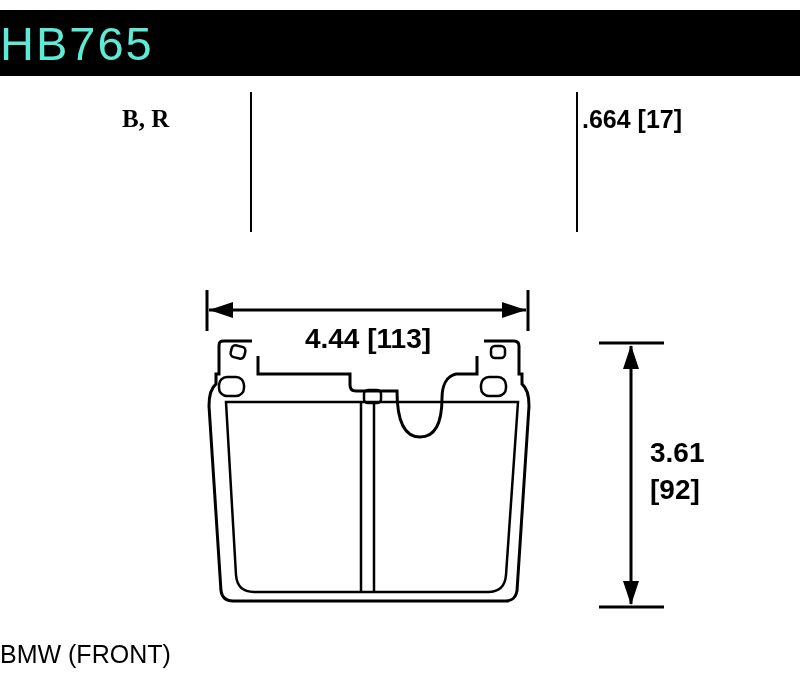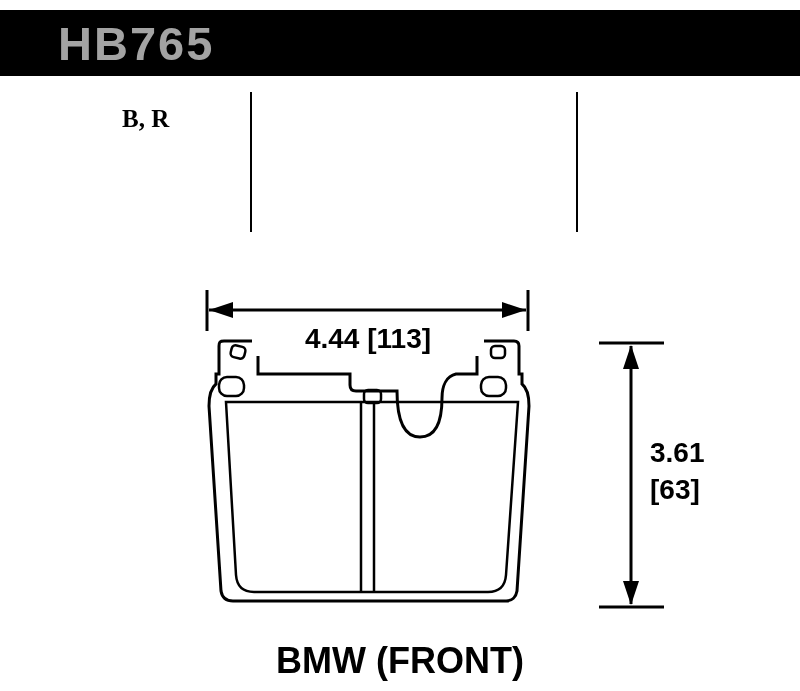--- a/index.html
+++ b/index.html
@@ -21,11 +21,10 @@
     align-items: center;
   }
   .part-number {
-    color: #a3a3a3;
+    color: #5eead4;
     font-size: 47px;
-    font-weight: bold;
+    font-weight: normal;
     letter-spacing: 2px;
-    margin-left: 58px;
   }
   .spec {
     position: absolute;

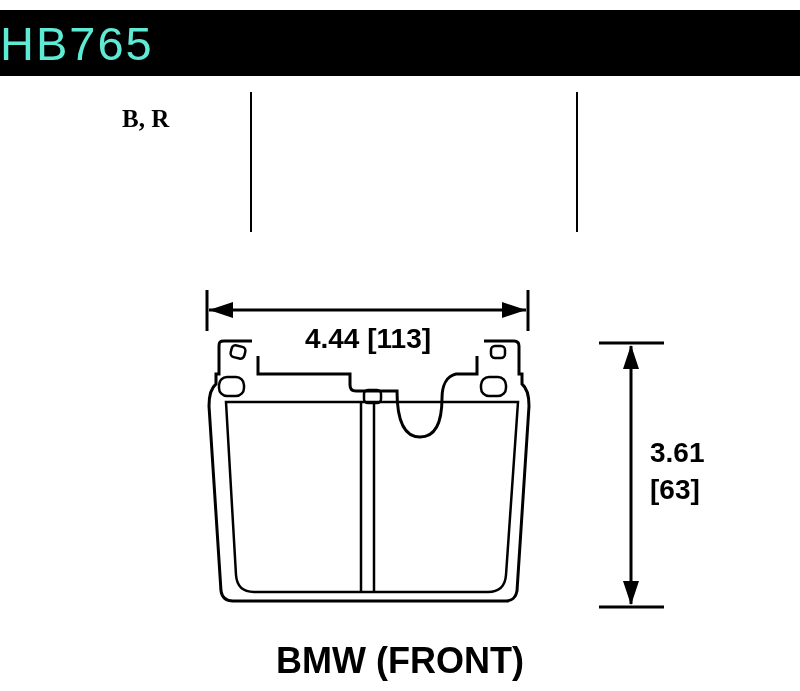--- a/index.html
+++ b/index.html
@@ -85,6 +85,7 @@
   </div>
 
   <span class="spec spec-compounds">B, R</span>
+  <span class="spec spec-thickness">.664 [17]</span>
 
   <div class="vline vline-1"></div>
   <div class="vline vline-2"></div>

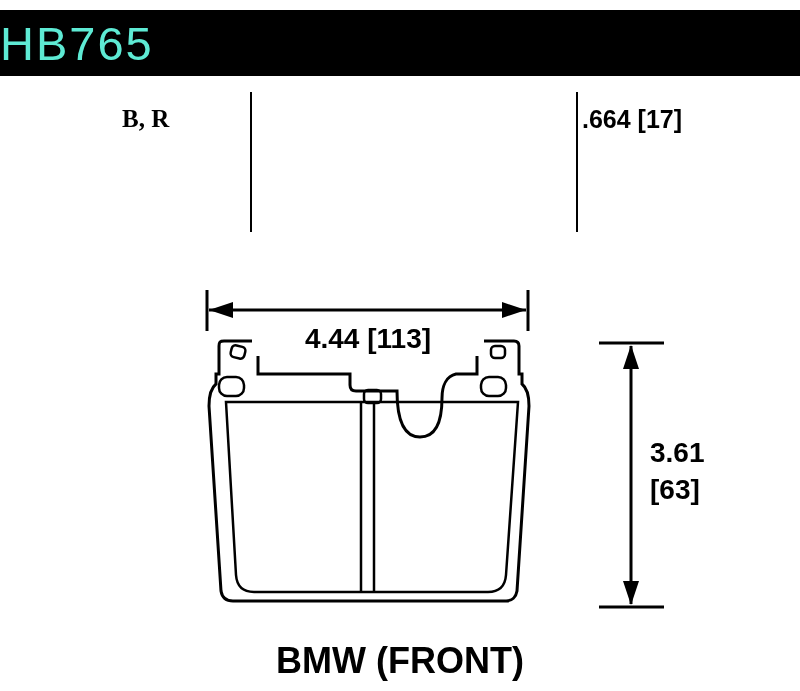--- a/index.html
+++ b/index.html
@@ -162,7 +162,7 @@
 
   <div class="dim-height">
     <div>3.61</div>
-    <div>[63]</div>
+    <div>[92]</div>
   </div>
 
   <div class="caption">BMW (FRONT)</div>

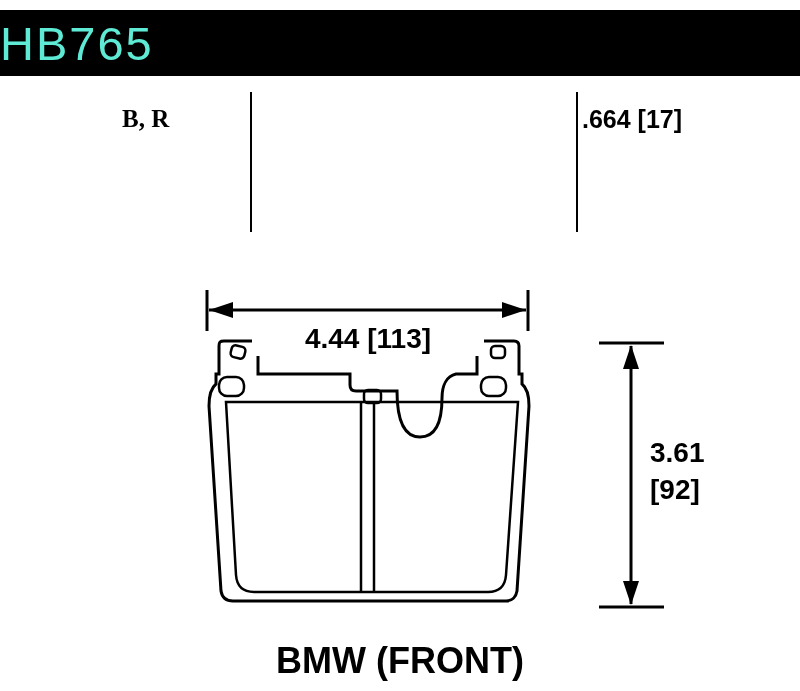--- a/index.html
+++ b/index.html
@@ -70,9 +70,8 @@
     position: absolute;
     left: 0; top: 640px;
     width: 800px;
-    text-align: center;
-    font-size: 36px;
-    font-weight: bold;
+    font-size: 25px;
+    font-weight: normal;
   }
 </style>
 </head>

